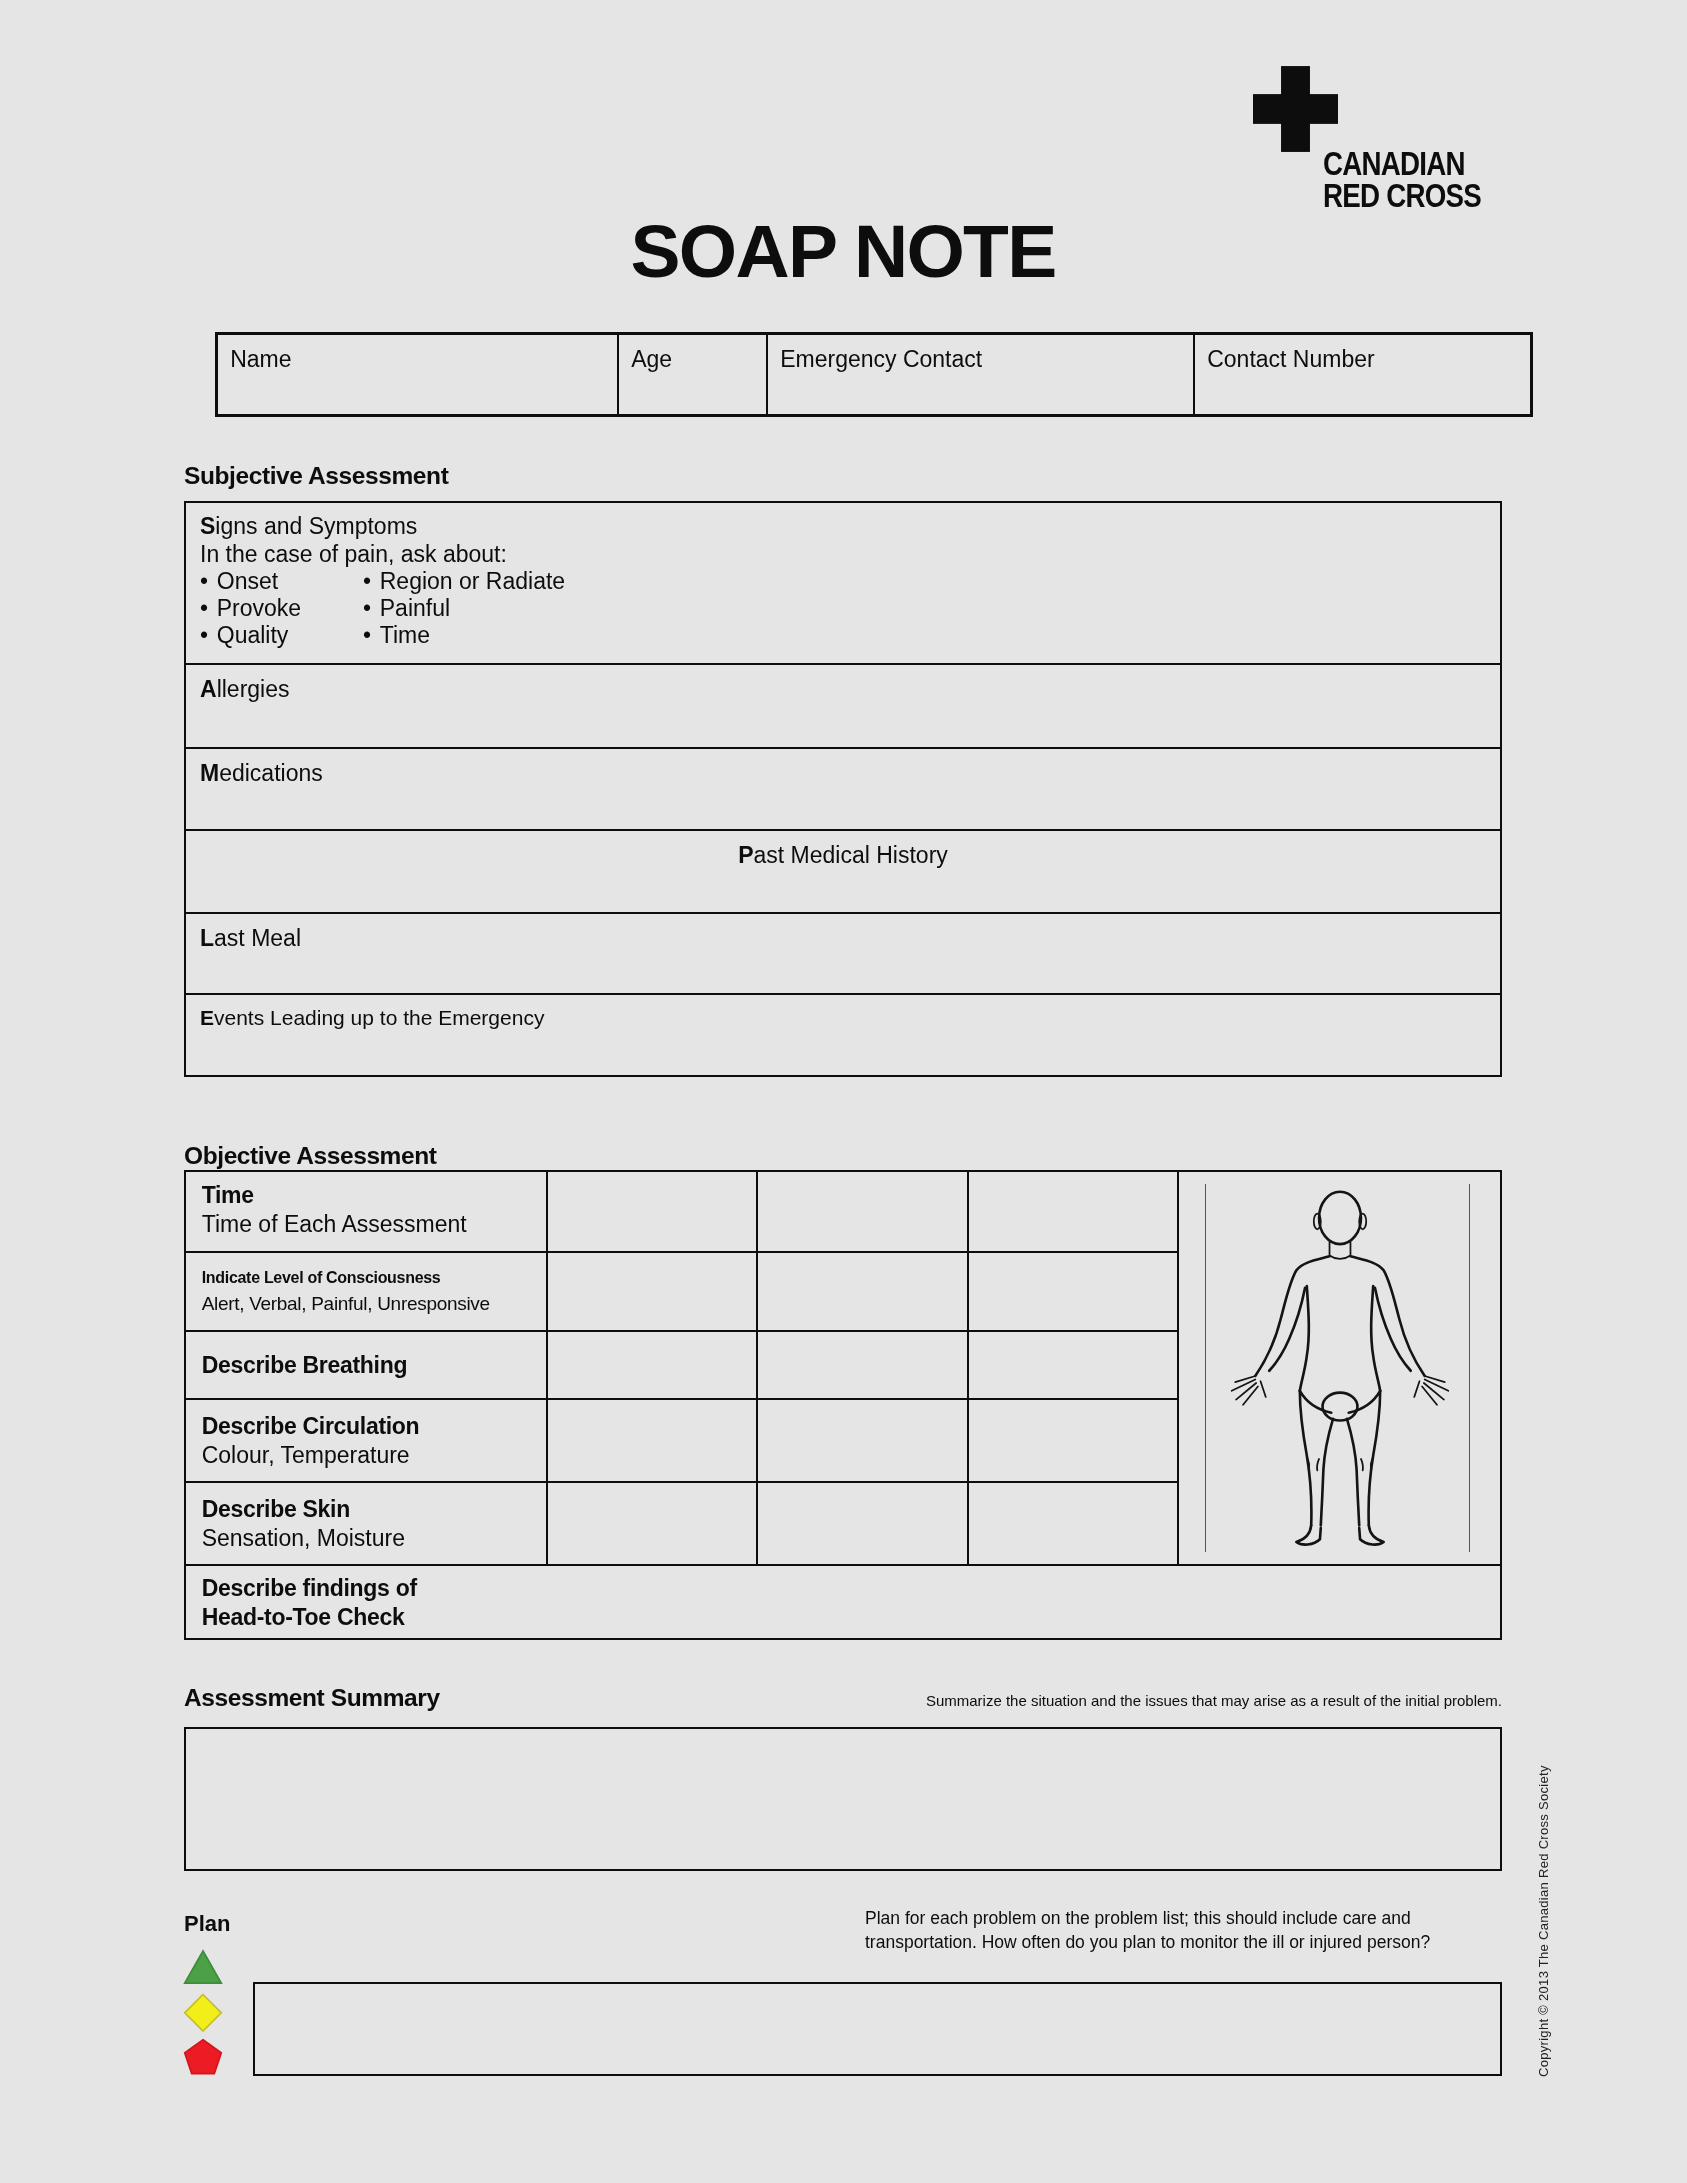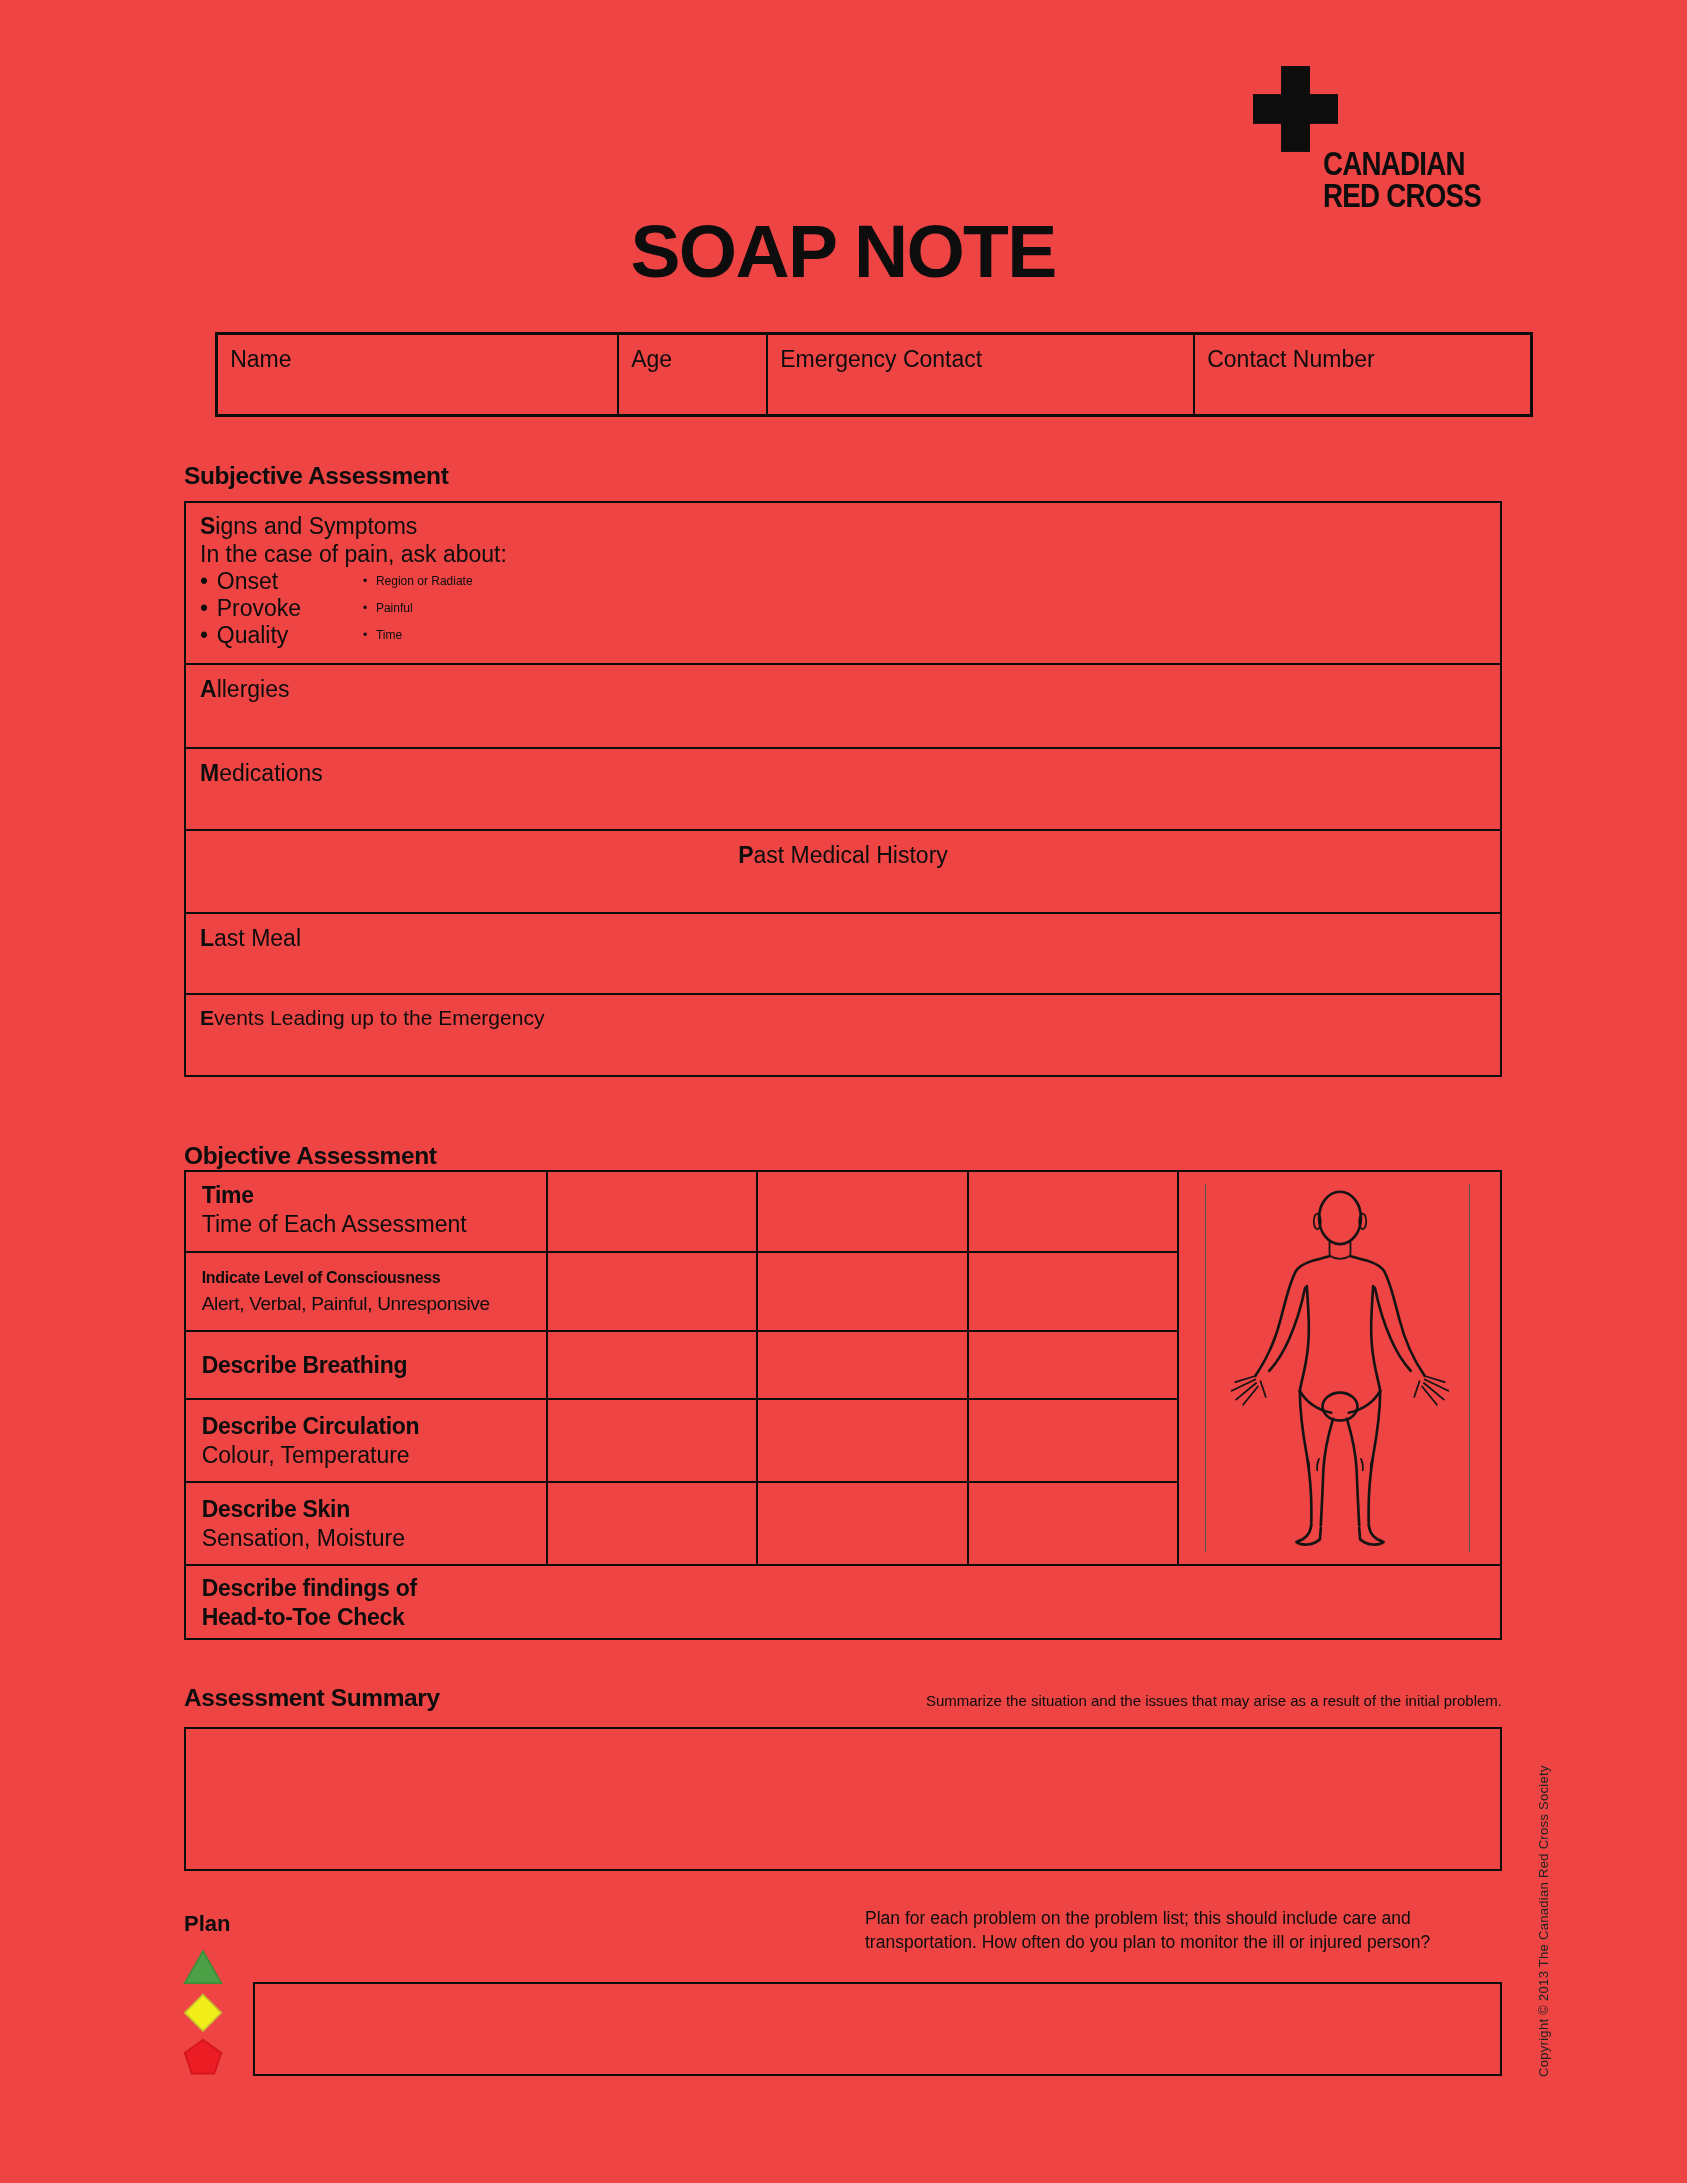--- a/index.html
+++ b/index.html
@@ -8,7 +8,7 @@
     position: relative;
     width: 1687px;
     height: 2184px;
-    background: #ef4444;
+    background: #e5e5e5;
     font-family: "Liberation Sans", "DejaVu Sans", sans-serif;
     color: #0d0d0d;
     overflow: hidden;

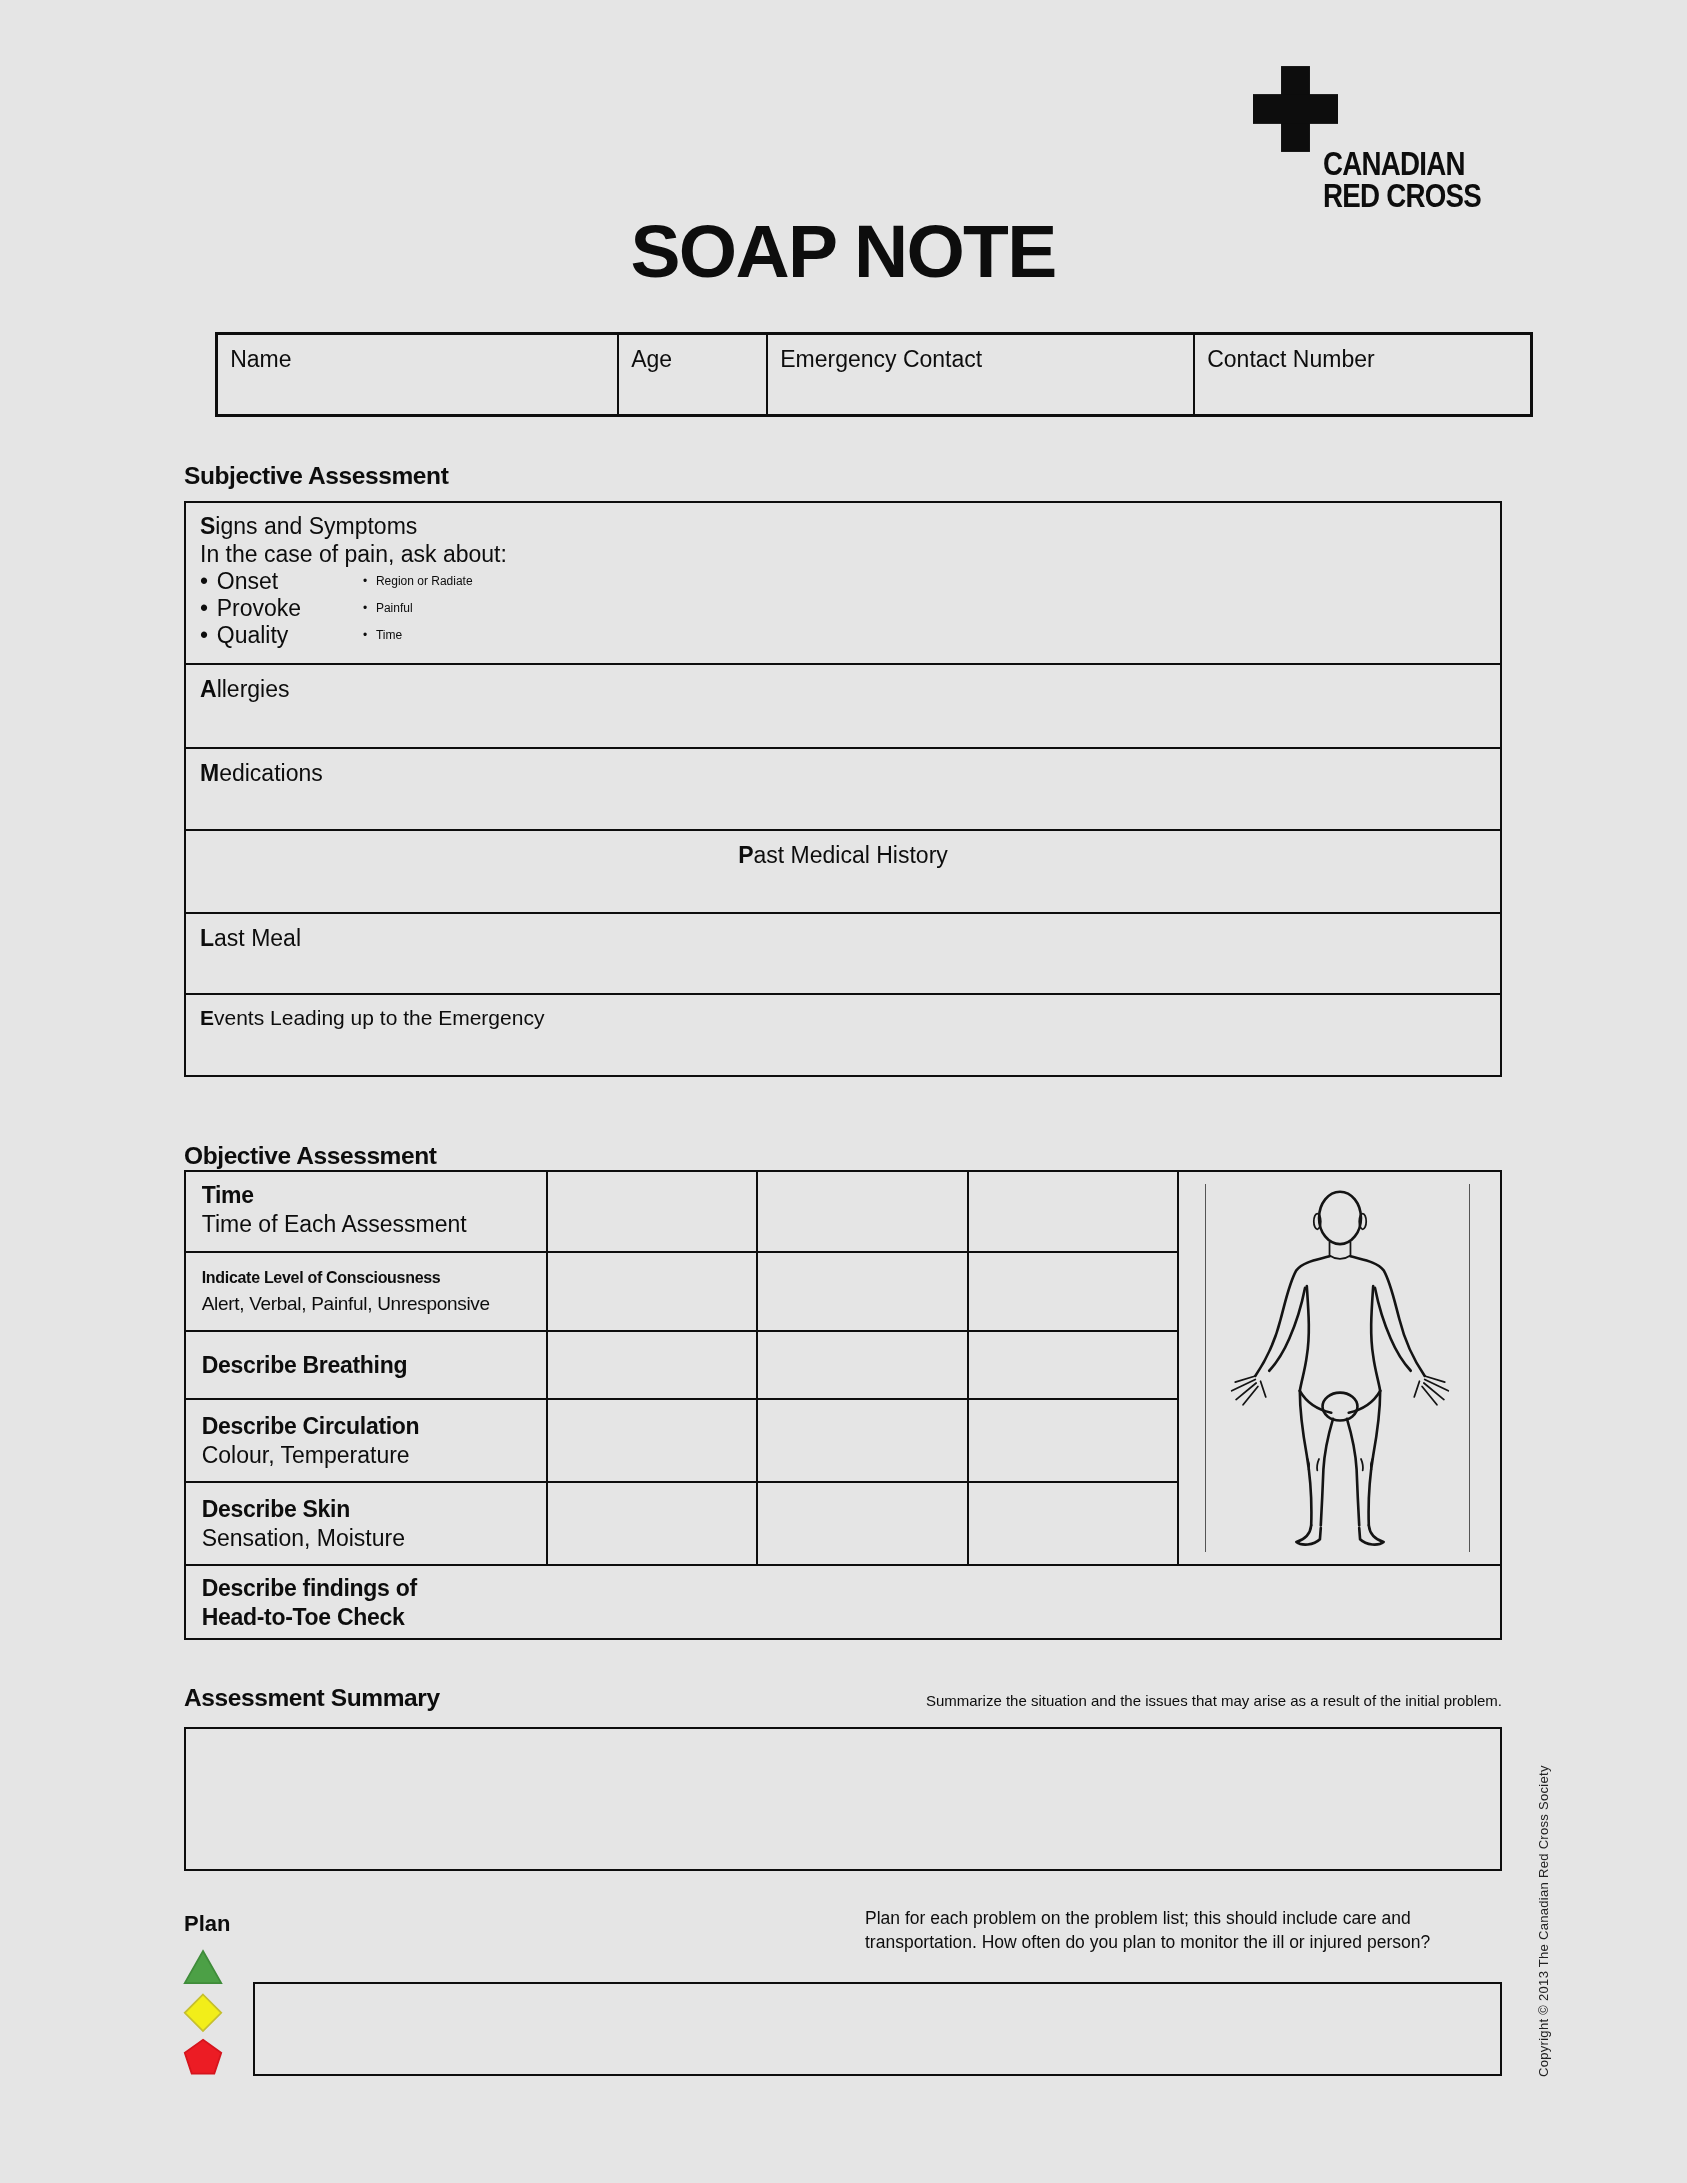--- a/index.html
+++ b/index.html
@@ -51,7 +51,7 @@
   .sline { line-height:28px; }
   .bulrow { display:flex; line-height:27px; }
   .bul1 { width:163px; font-size:23px; }
-  .bul2 { font-size:12px; }
+  .bul2 { font-size:23px; }
   .bullet { margin-right:8.7px; }
   
   .ogrid {

